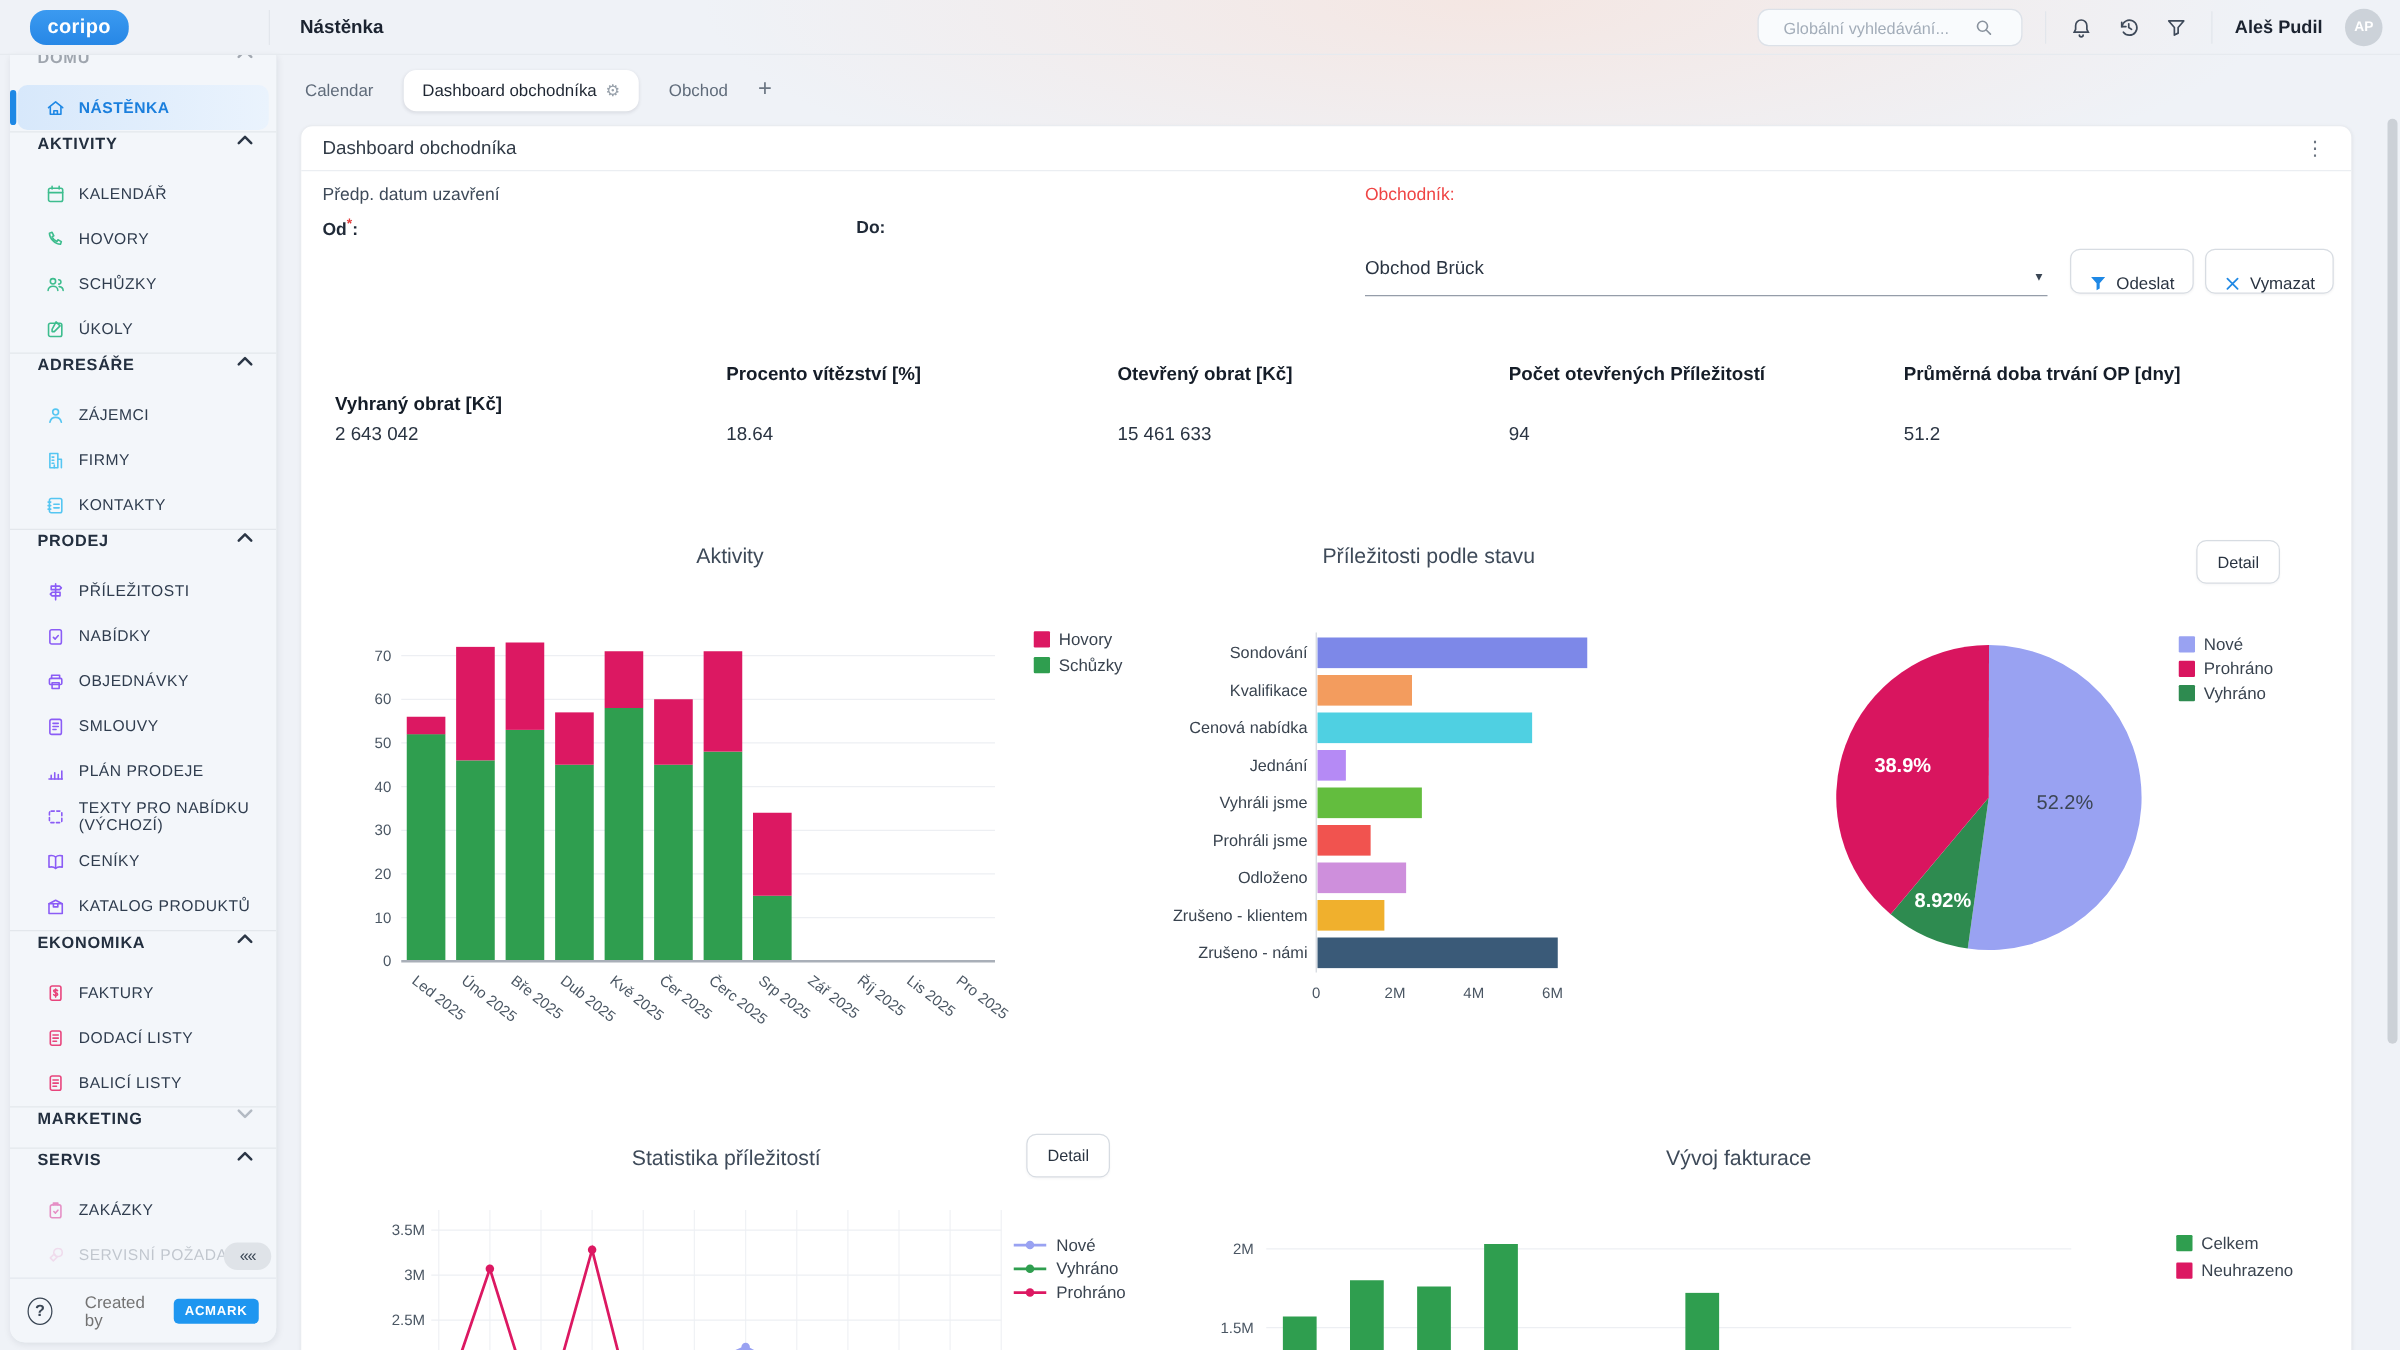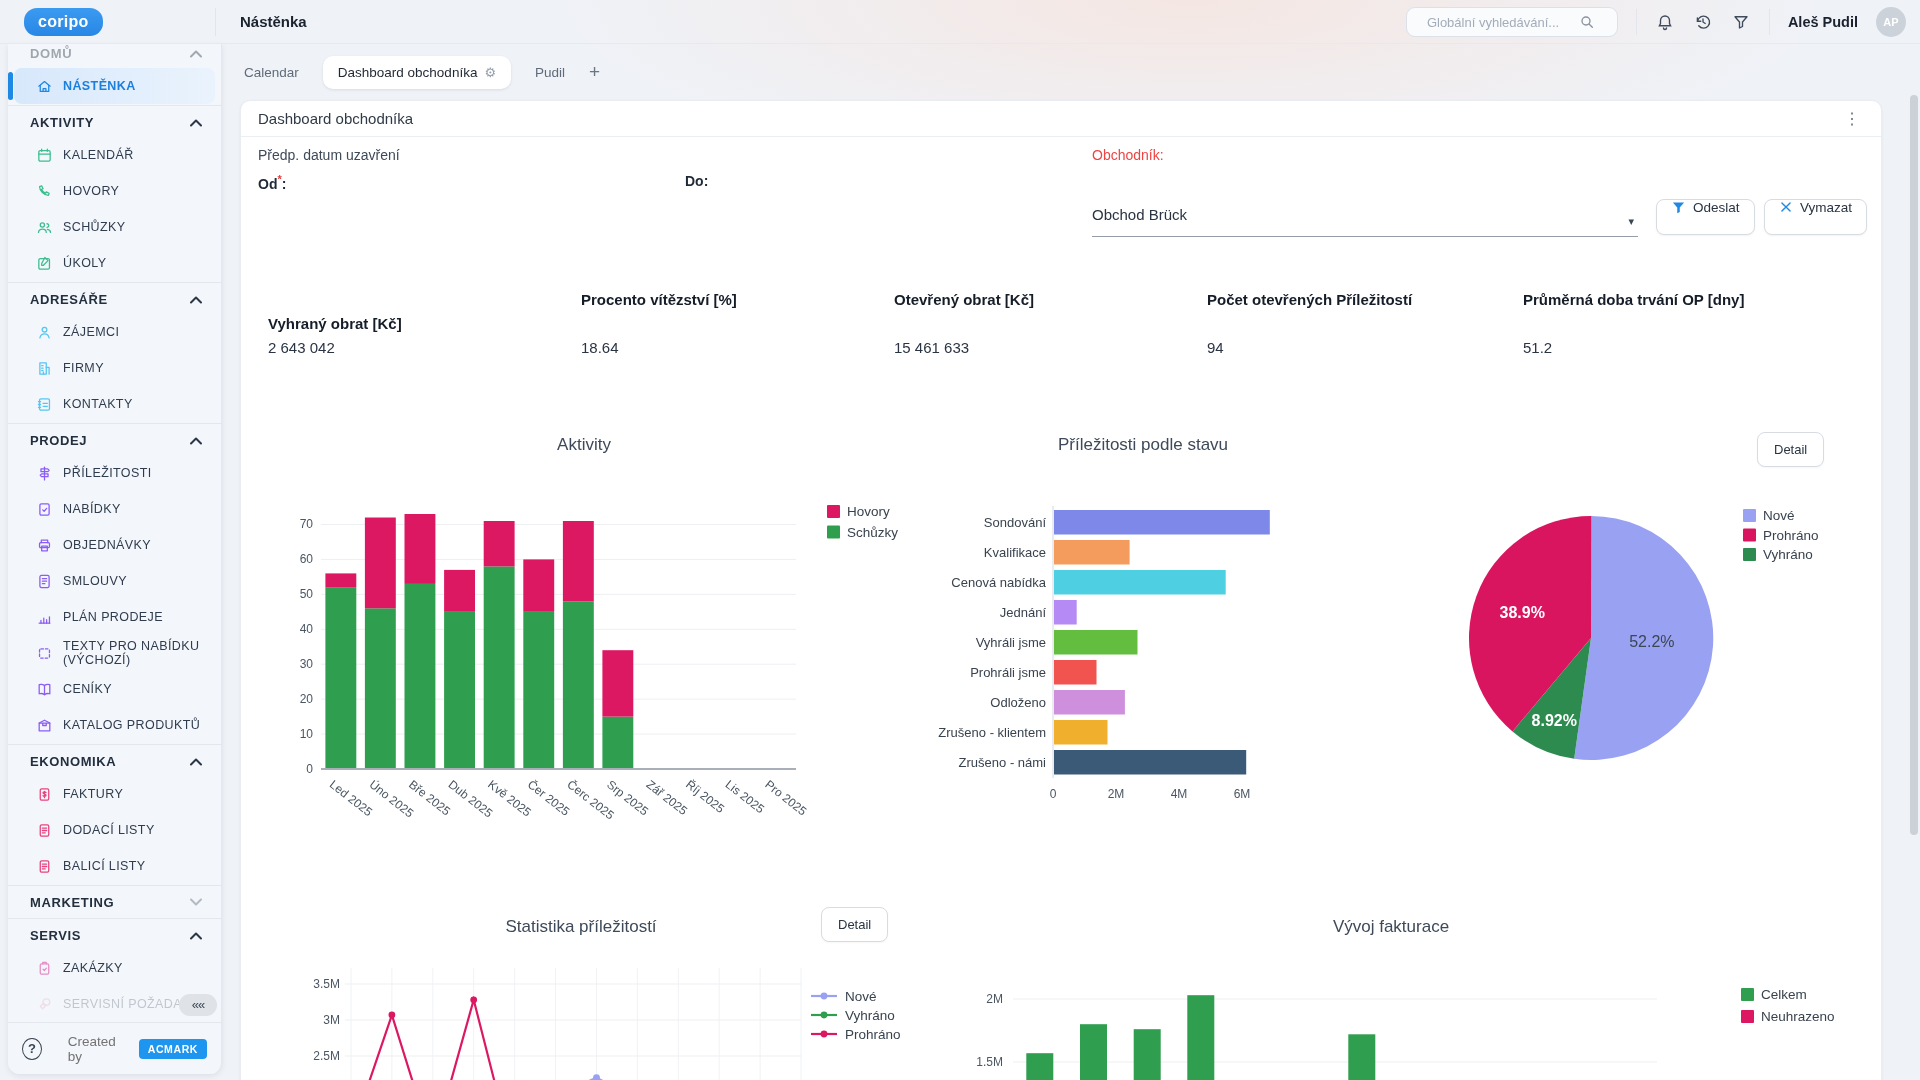--- a/index.html
+++ b/index.html
@@ -20,7 +20,7 @@
 
 .sidebar{position:absolute;left:8px;top:44px;width:214px;bottom:6px;background:#f3f6fa;border-right:1px solid #e4e8ee;border-radius:0 0 12px 12px;box-shadow:0 2px 6px rgba(16,24,40,.08);z-index:3;overflow:hidden}
 .sb-nav{margin-top:-6px}
-.sb-header{height:30px;display:flex;align-items:center;padding:0 18px 0 22px;cursor:pointer}
+.sb-header{height:30px;display:flex;align-items:flex-start;padding:0 18px 0 22px;cursor:pointer}
 .sb-h-label{font-size:13px;font-weight:bold;letter-spacing:.6px;color:#232f3f;flex:1}
 .sb-chev{color:#2b3646;display:flex}
 .sb-chev.down{color:#b3bac3}

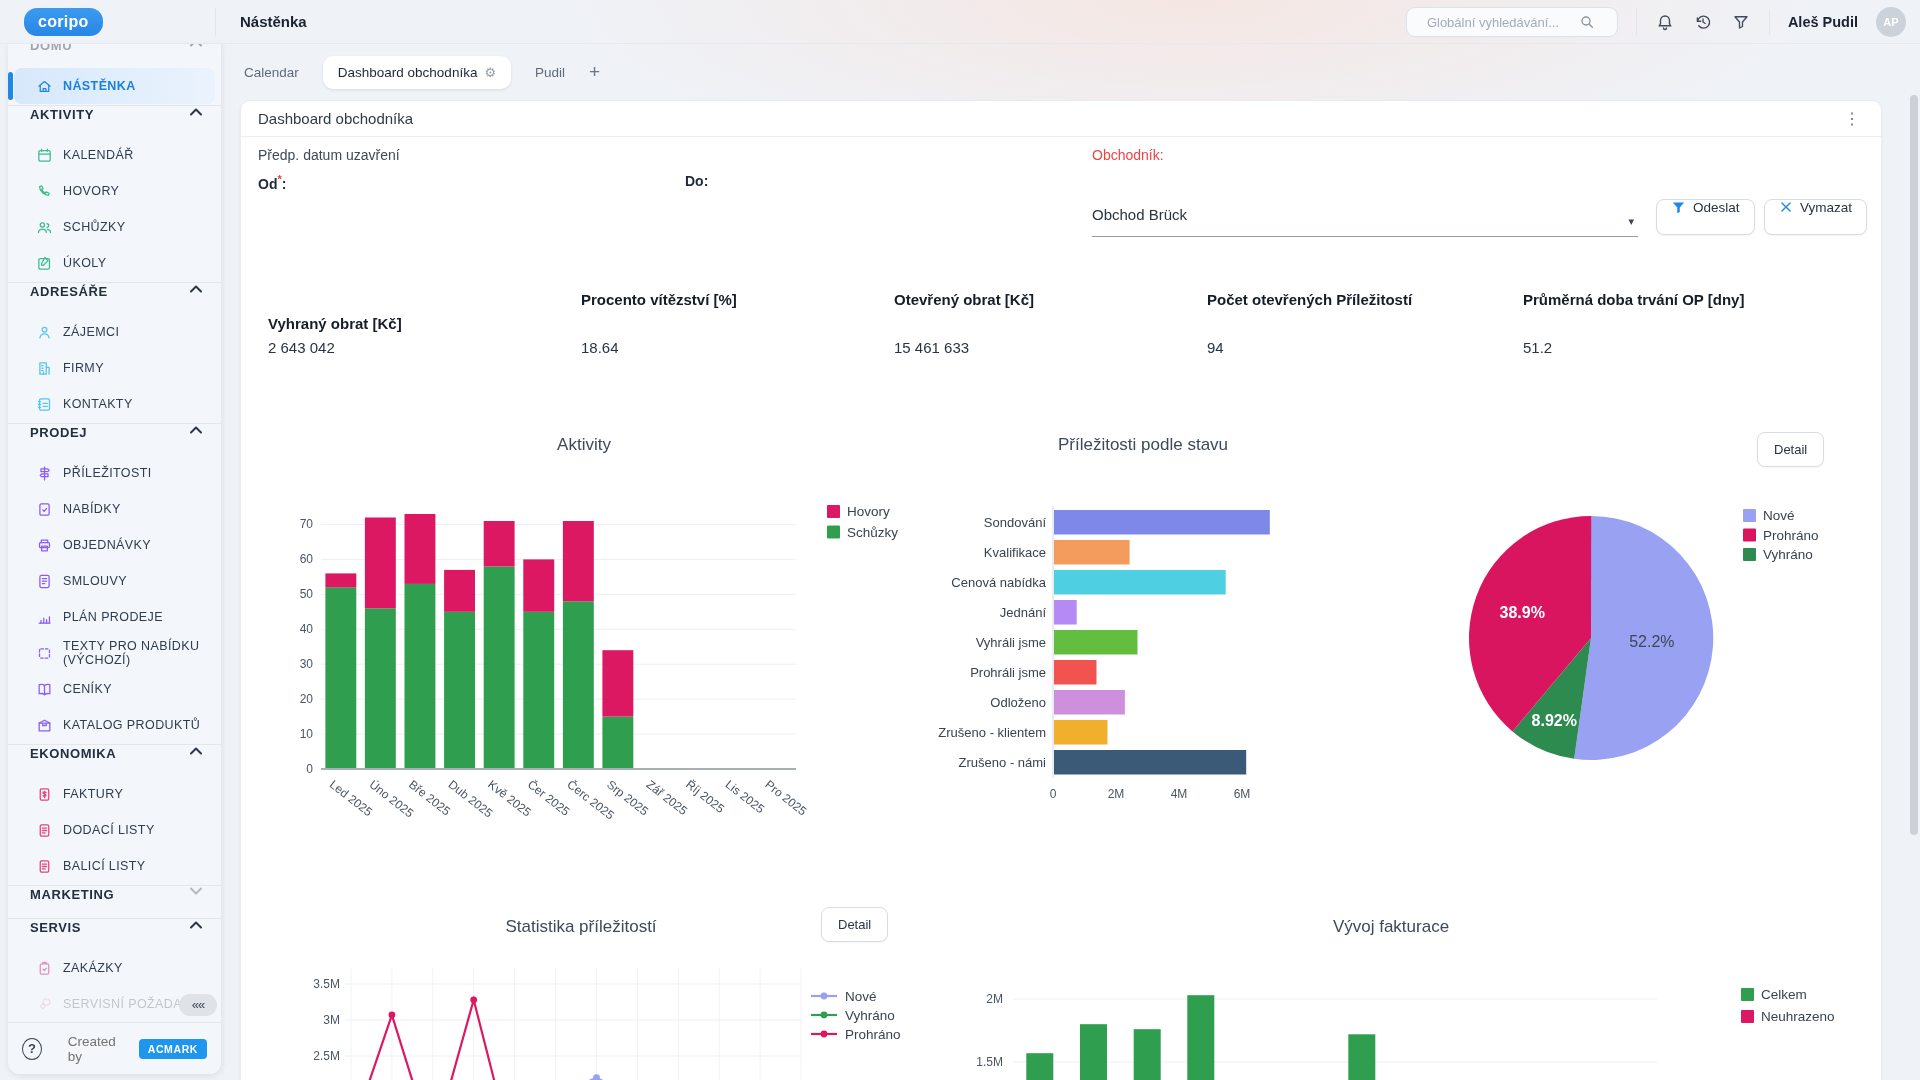--- a/index.html
+++ b/index.html
@@ -385,7 +385,7 @@
       <span class="tab-gear">⚙</span>
     </div>
     <div class="tab">
-      <span>Pudil</span>
+      <span>Obchod</span>
     </div>
     <button class="tab-add">+</button>
   </nav>

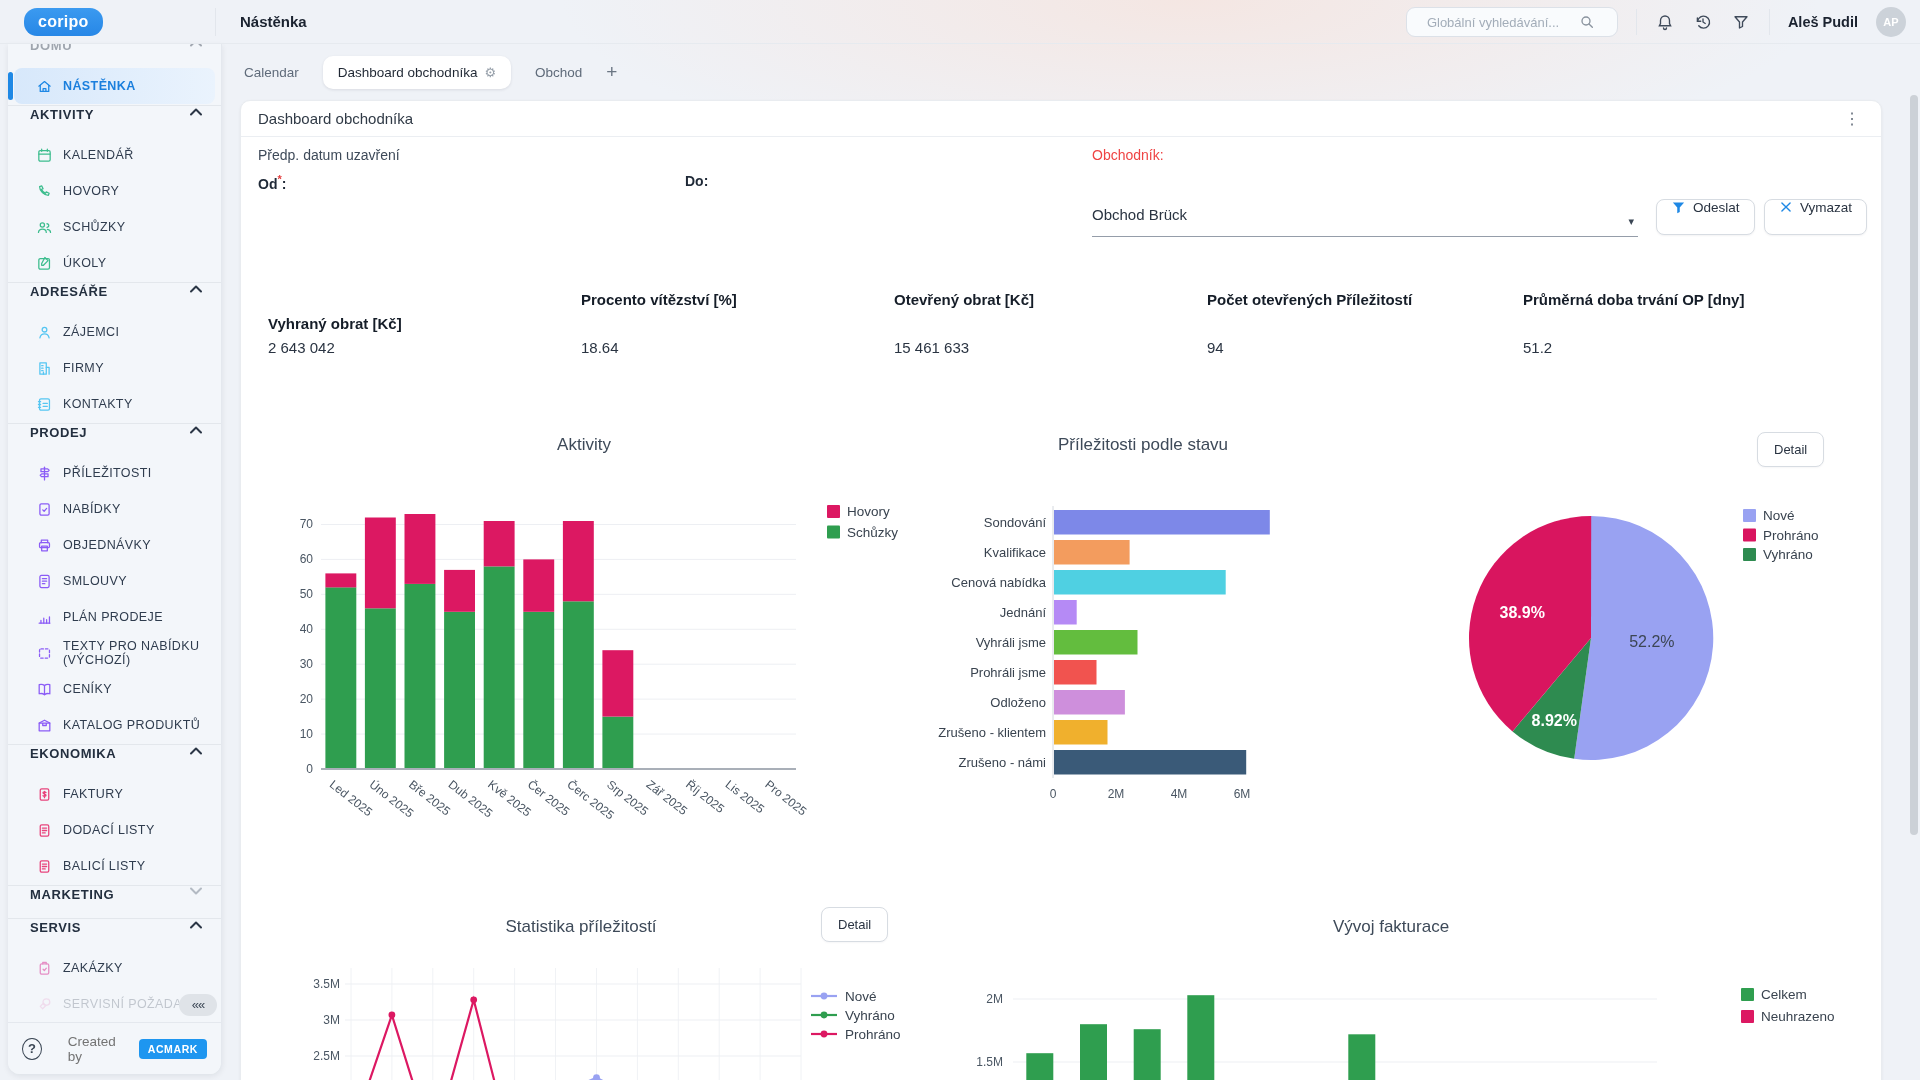--- a/index.html
+++ b/index.html
@@ -54,7 +54,7 @@
 .f-label.normal{font-weight:normal;color:#ef4444}
 .field{position:absolute;top:96px;height:40px;border-bottom:1px solid #959da9;font-size:15px;color:#2a3442;padding-top:9px;display:flex;justify-content:space-between;cursor:text}
 .field .caret{color:#3a4654;font-size:11px;align-self:center;margin-right:4px}
-.btn{position:absolute;top:98px;height:36px;background:#fff;border:1px solid #d7dce2;border-radius:8px;box-shadow:0 1px 2px rgba(16,24,40,.05);display:flex;align-items:flex-start;gap:7px;padding:0 14px;font-size:13.5px;color:#2a3442;font-family:inherit;cursor:pointer}
+.btn{position:absolute;top:98px;height:36px;background:#fff;border:1px solid #d7dce2;border-radius:8px;box-shadow:0 1px 2px rgba(16,24,40,.05);display:flex;align-items:flex-end;gap:7px;padding:0 14px;font-size:13.5px;color:#2a3442;font-family:inherit;cursor:pointer}
 .kpi-label{position:absolute;top:190px;font-size:15px;font-weight:bold;color:#151d28;white-space:nowrap}
 .kpi-value{position:absolute;top:238px;font-size:15px;color:#2a3442}
 .chart-title{position:absolute;transform:translateX(-50%);font-size:17px;color:#3e4a59;white-space:nowrap}

